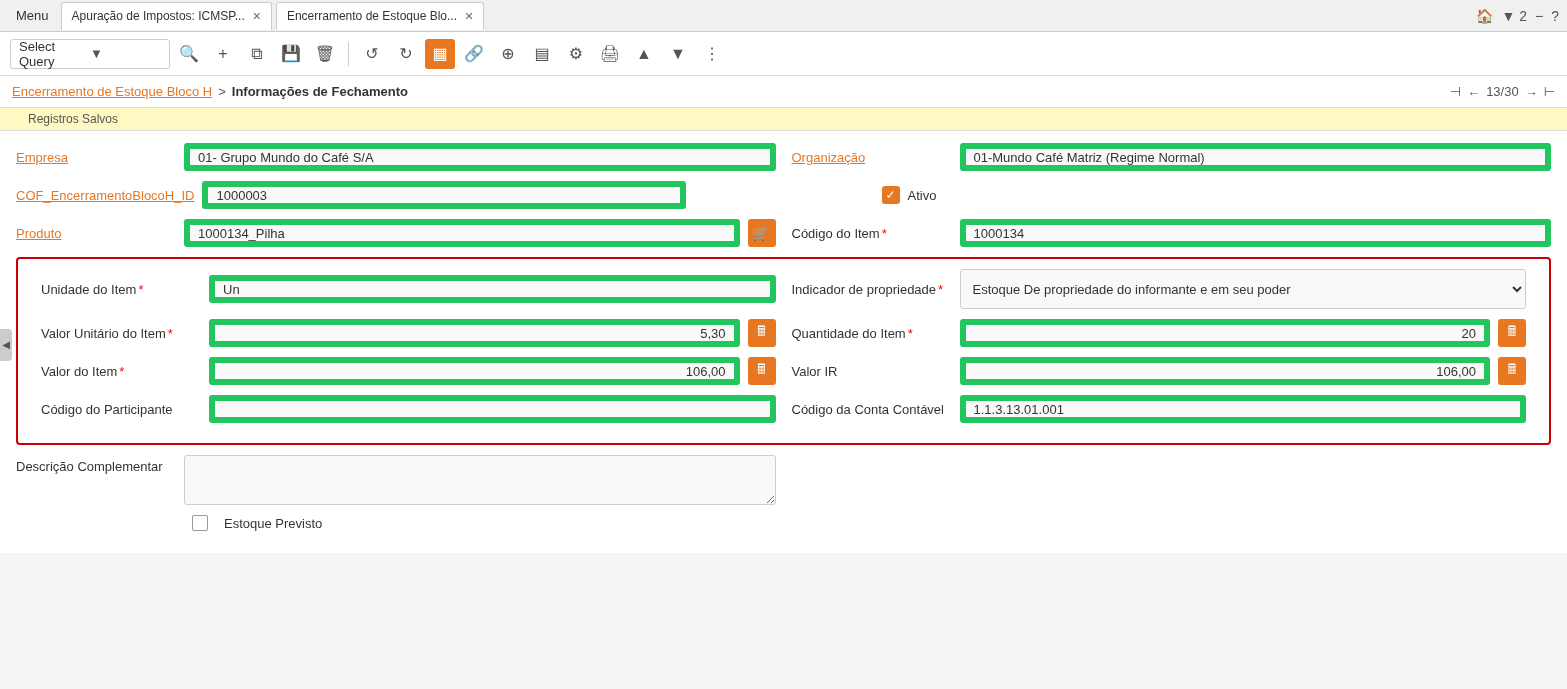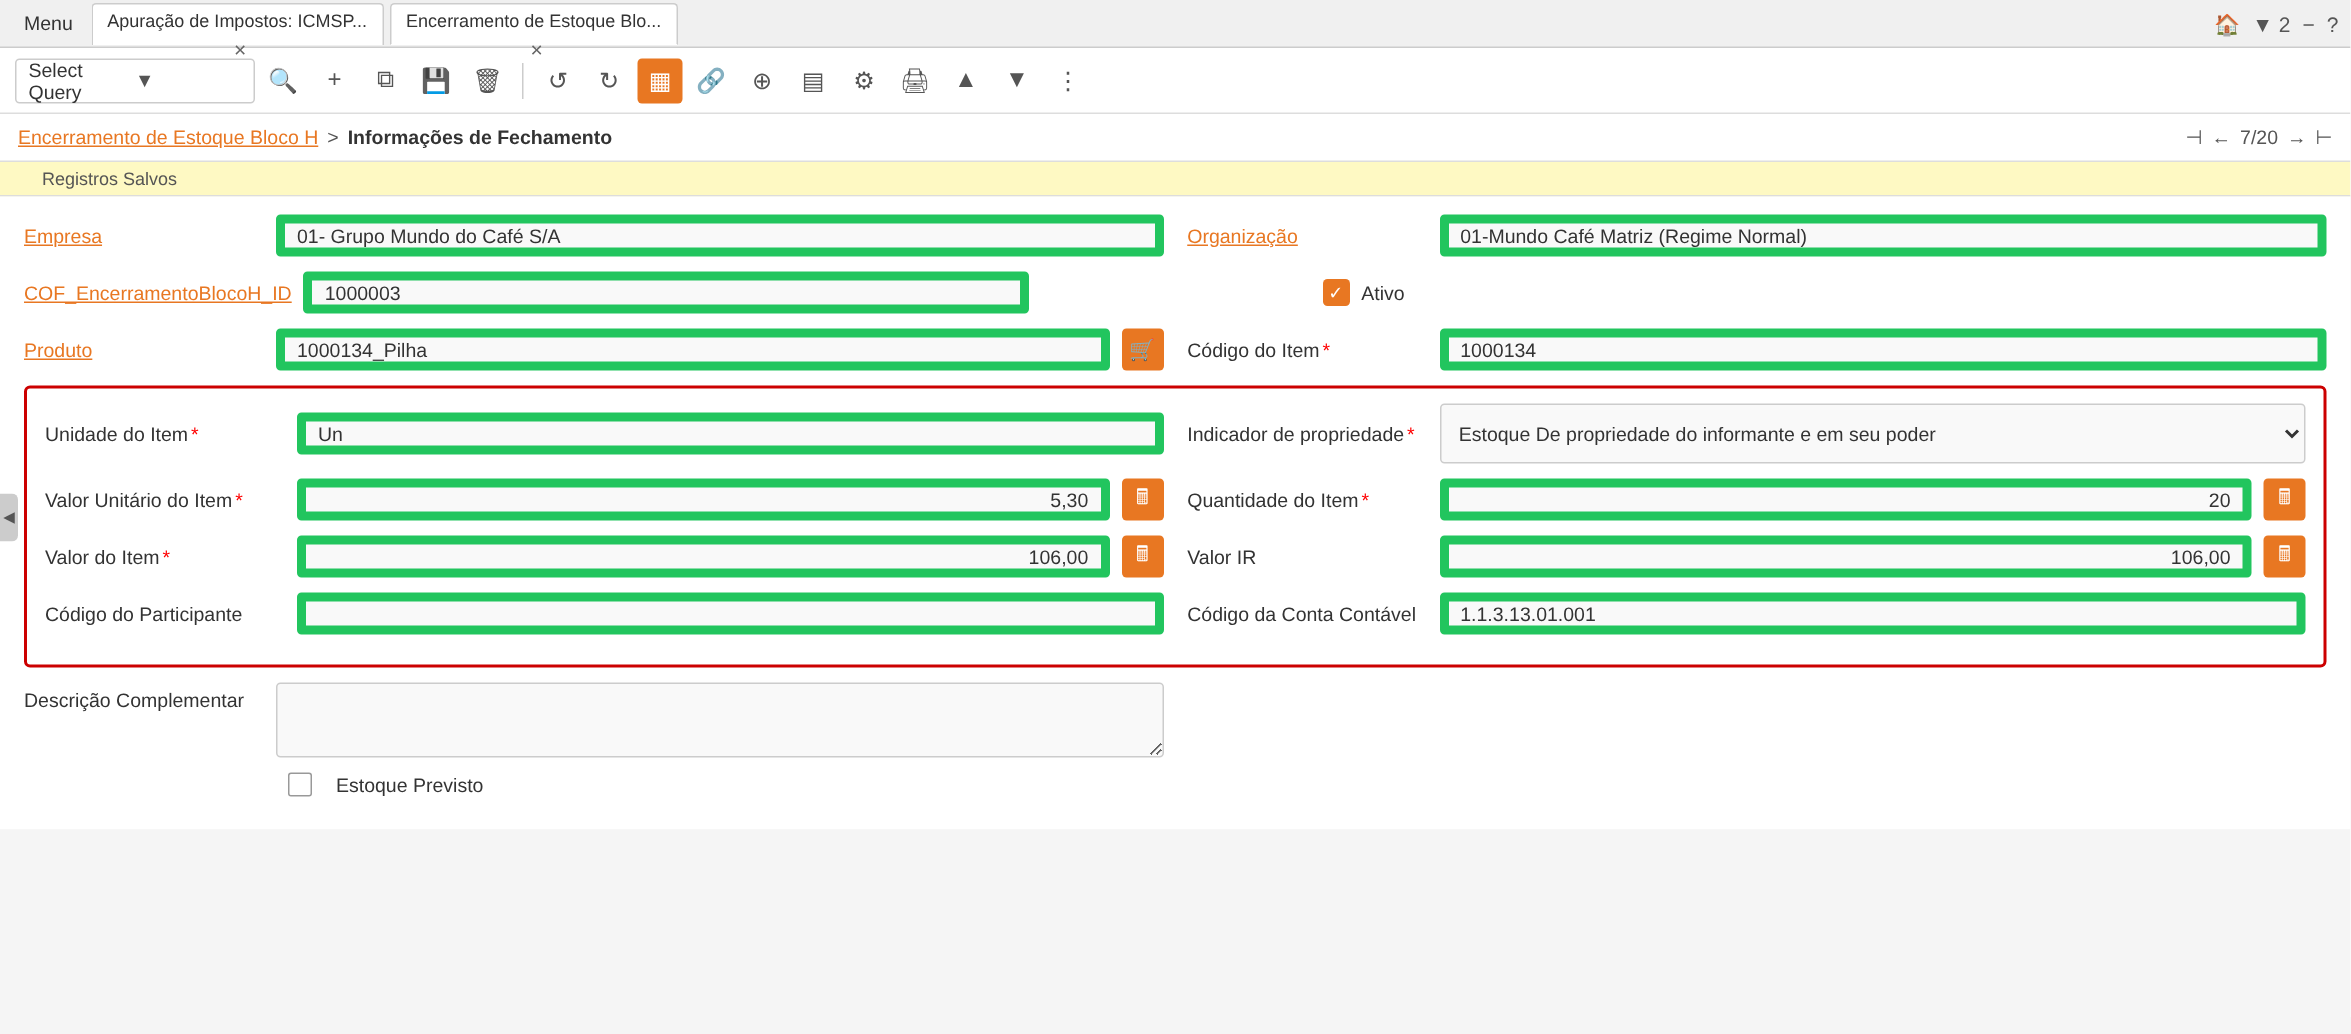--- a/index.html
+++ b/index.html
@@ -17,7 +17,6 @@
       background: #fff; border: 1px solid #ccc; border-bottom: none;
       padding: 4px 10px; font-size: 12px; cursor: pointer; border-radius: 3px 3px 0 0;
       height: 28px;
-      flex-direction: column;
     }
     .tab.active { background: #fff; border-bottom: 1px solid #fff; }
     .tab-close { color: #666; font-size: 14px; cursor: pointer; margin-left: 4px; }

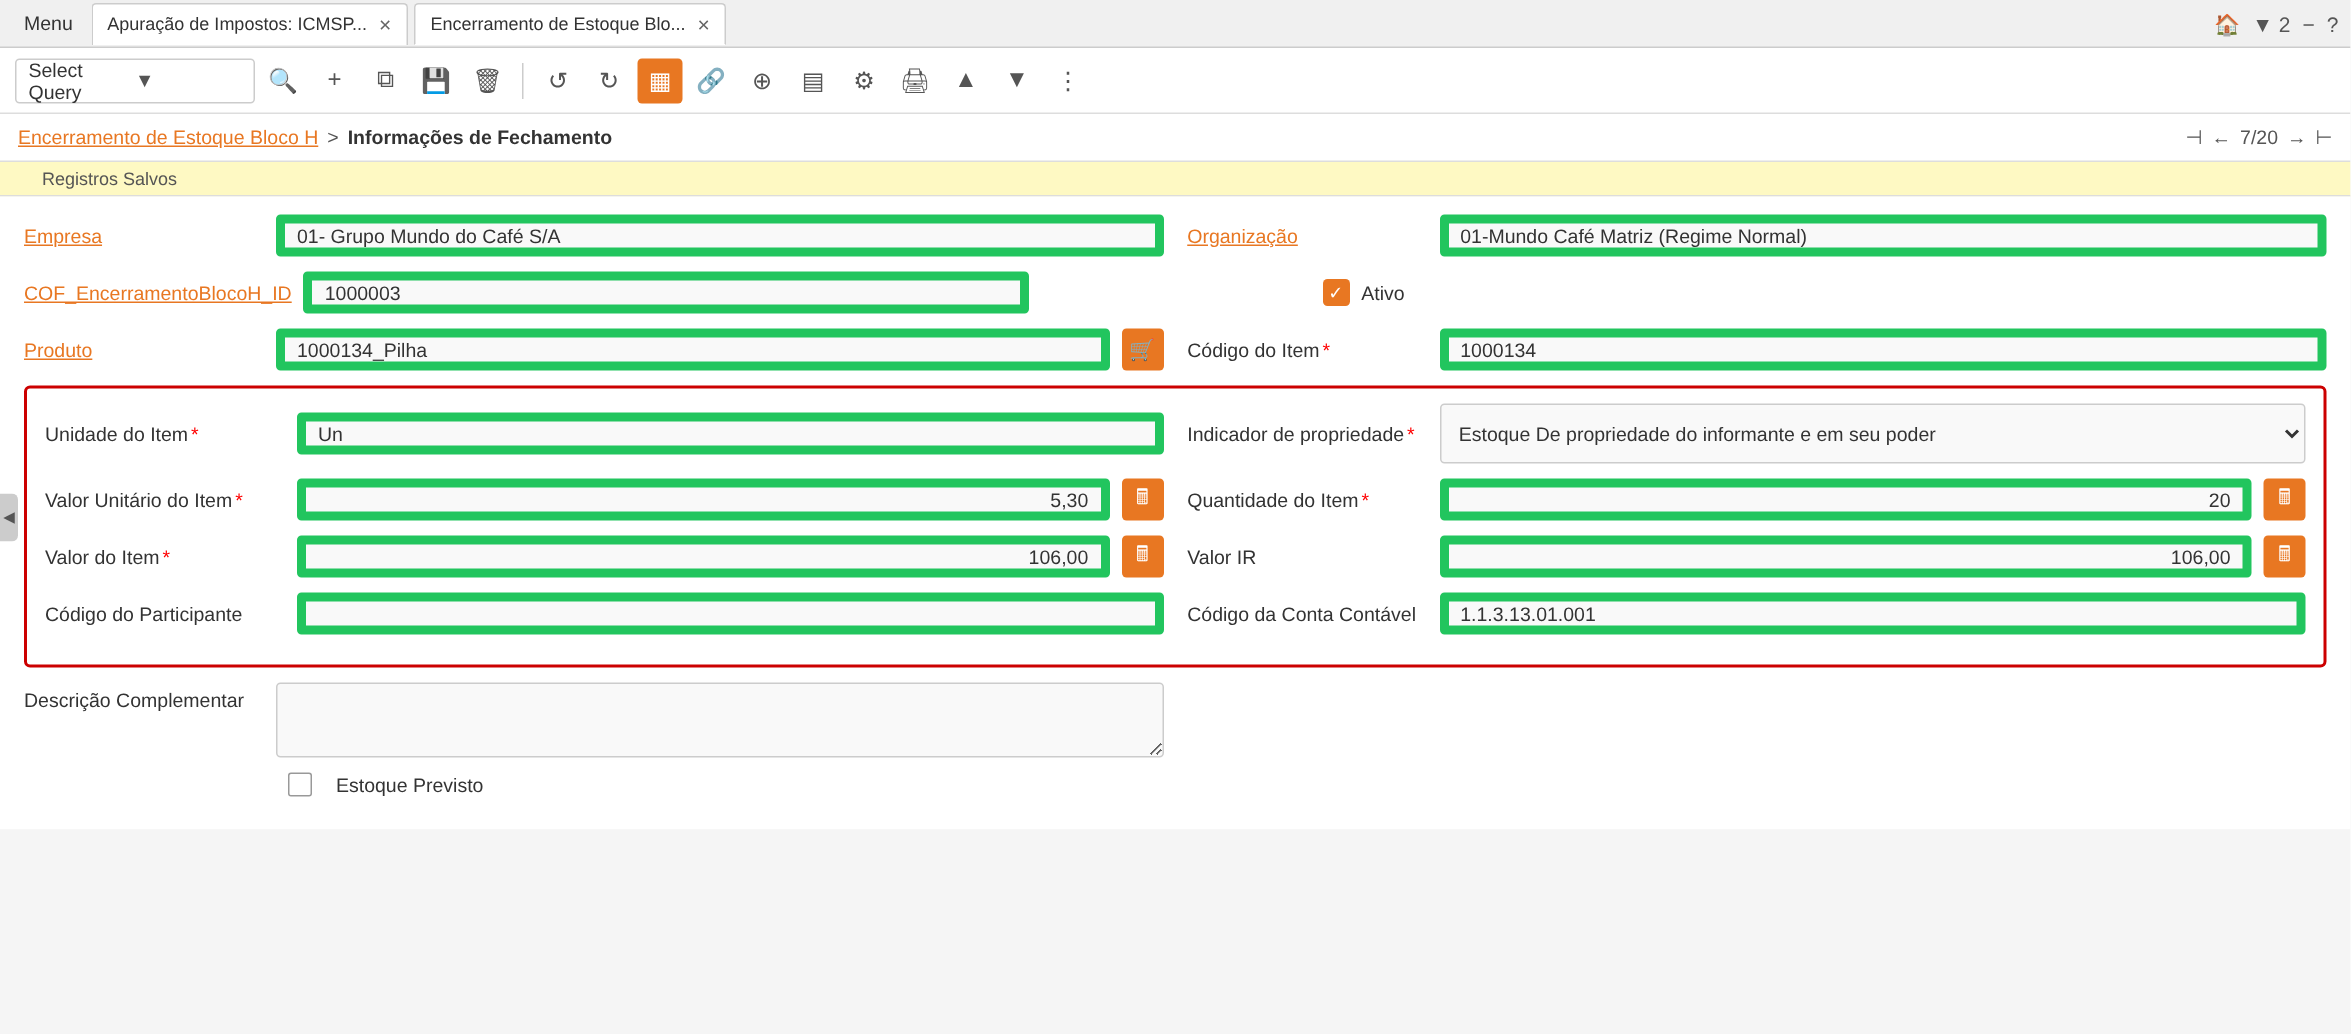--- a/index.html
+++ b/index.html
@@ -188,7 +188,7 @@
   <div class="breadcrumb-nav">
     <span>⊣</span>
     <span>←</span>
-    <span>7/20</span>
+    <span>13/30</span>
     <span>→</span>
     <span>⊢</span>
   </div>

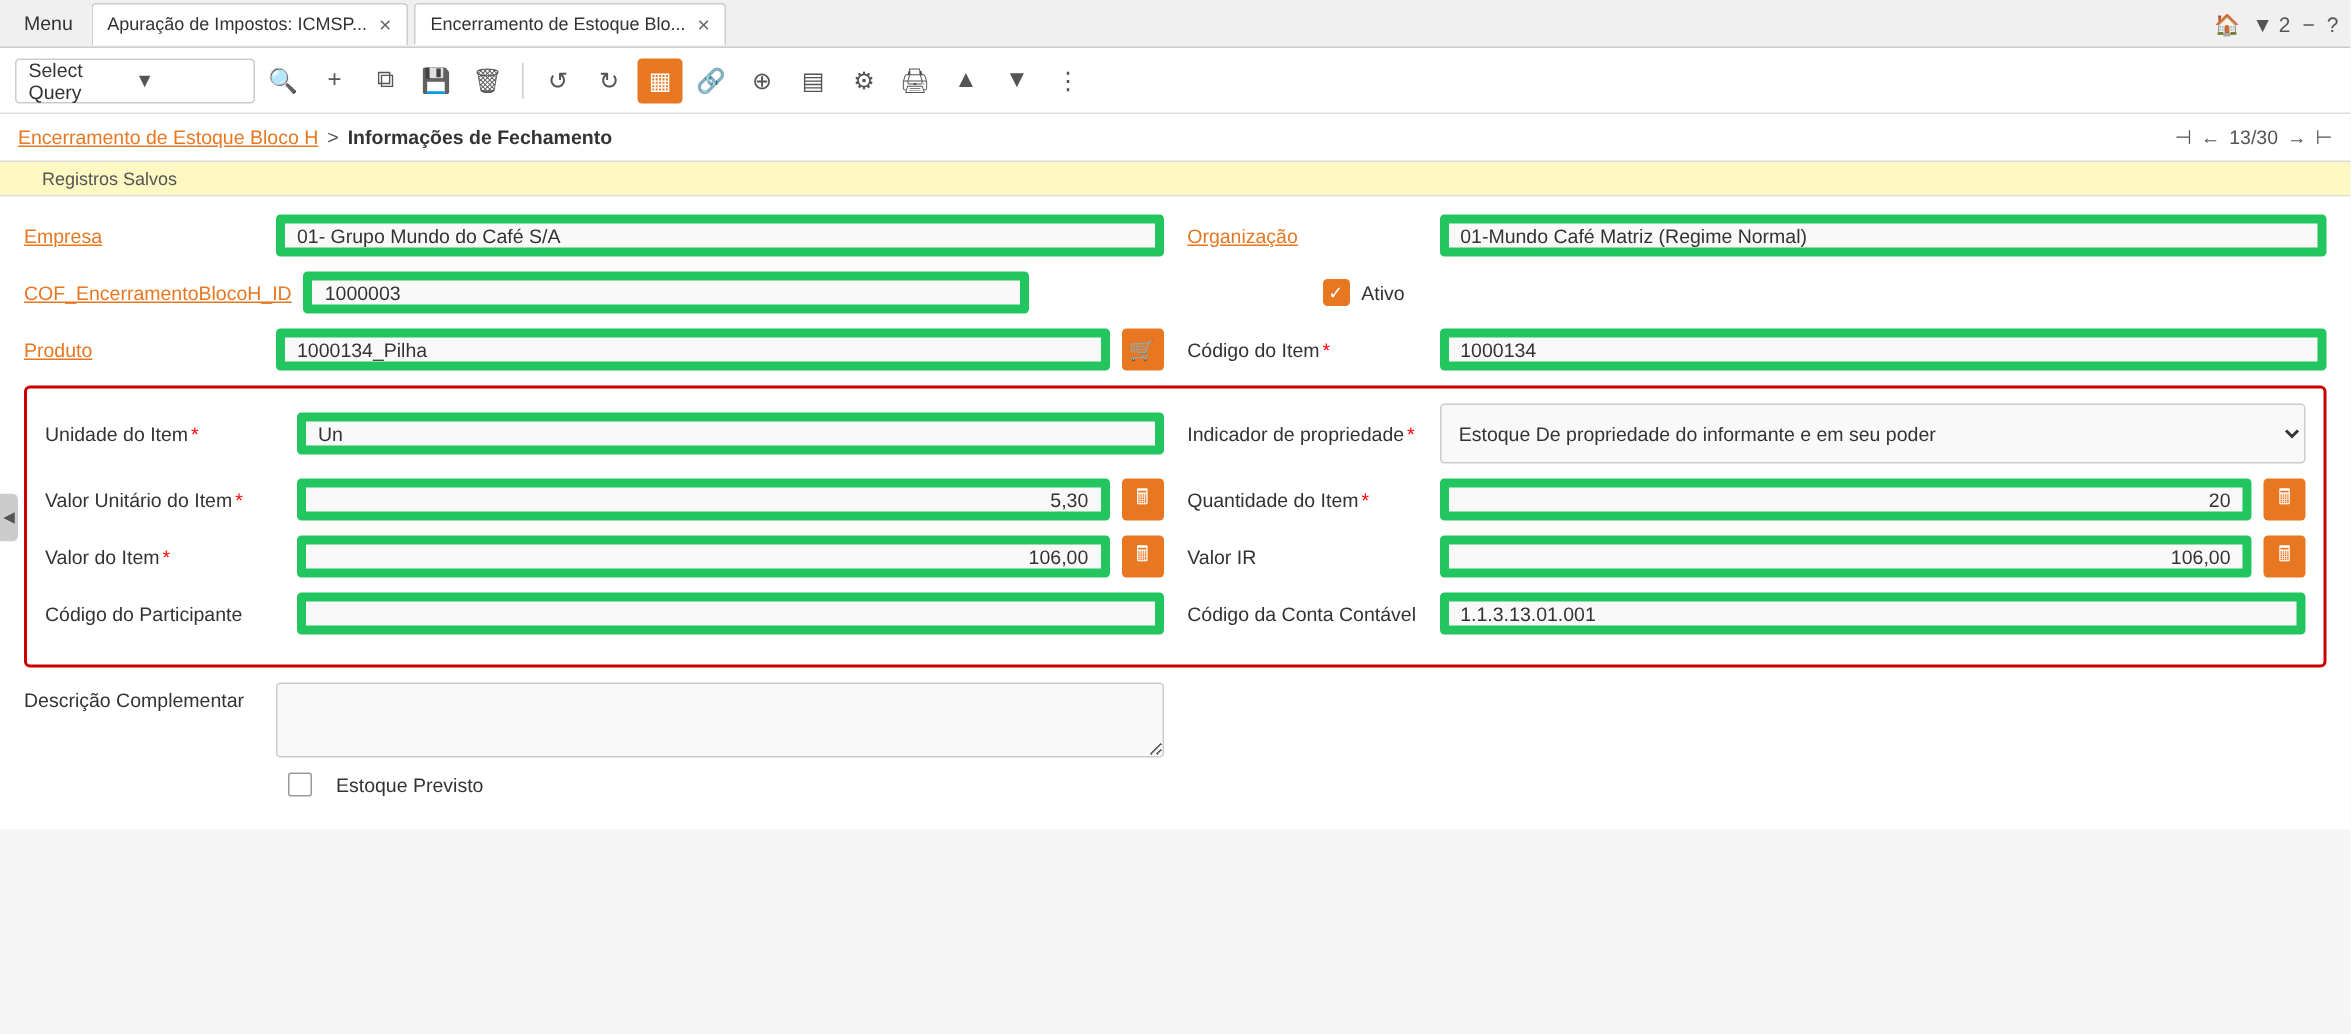--- a/index.html
+++ b/index.html
@@ -114,7 +114,7 @@
     
     .red-section {
       border: 2px solid #cc0000; border-radius: 4px;
-      padding: 10px 12px; margin-bottom: 10px; background: #fff;
+      padding: 10px 23px; margin-bottom: 10px; background: #fff;
     }
 
     

